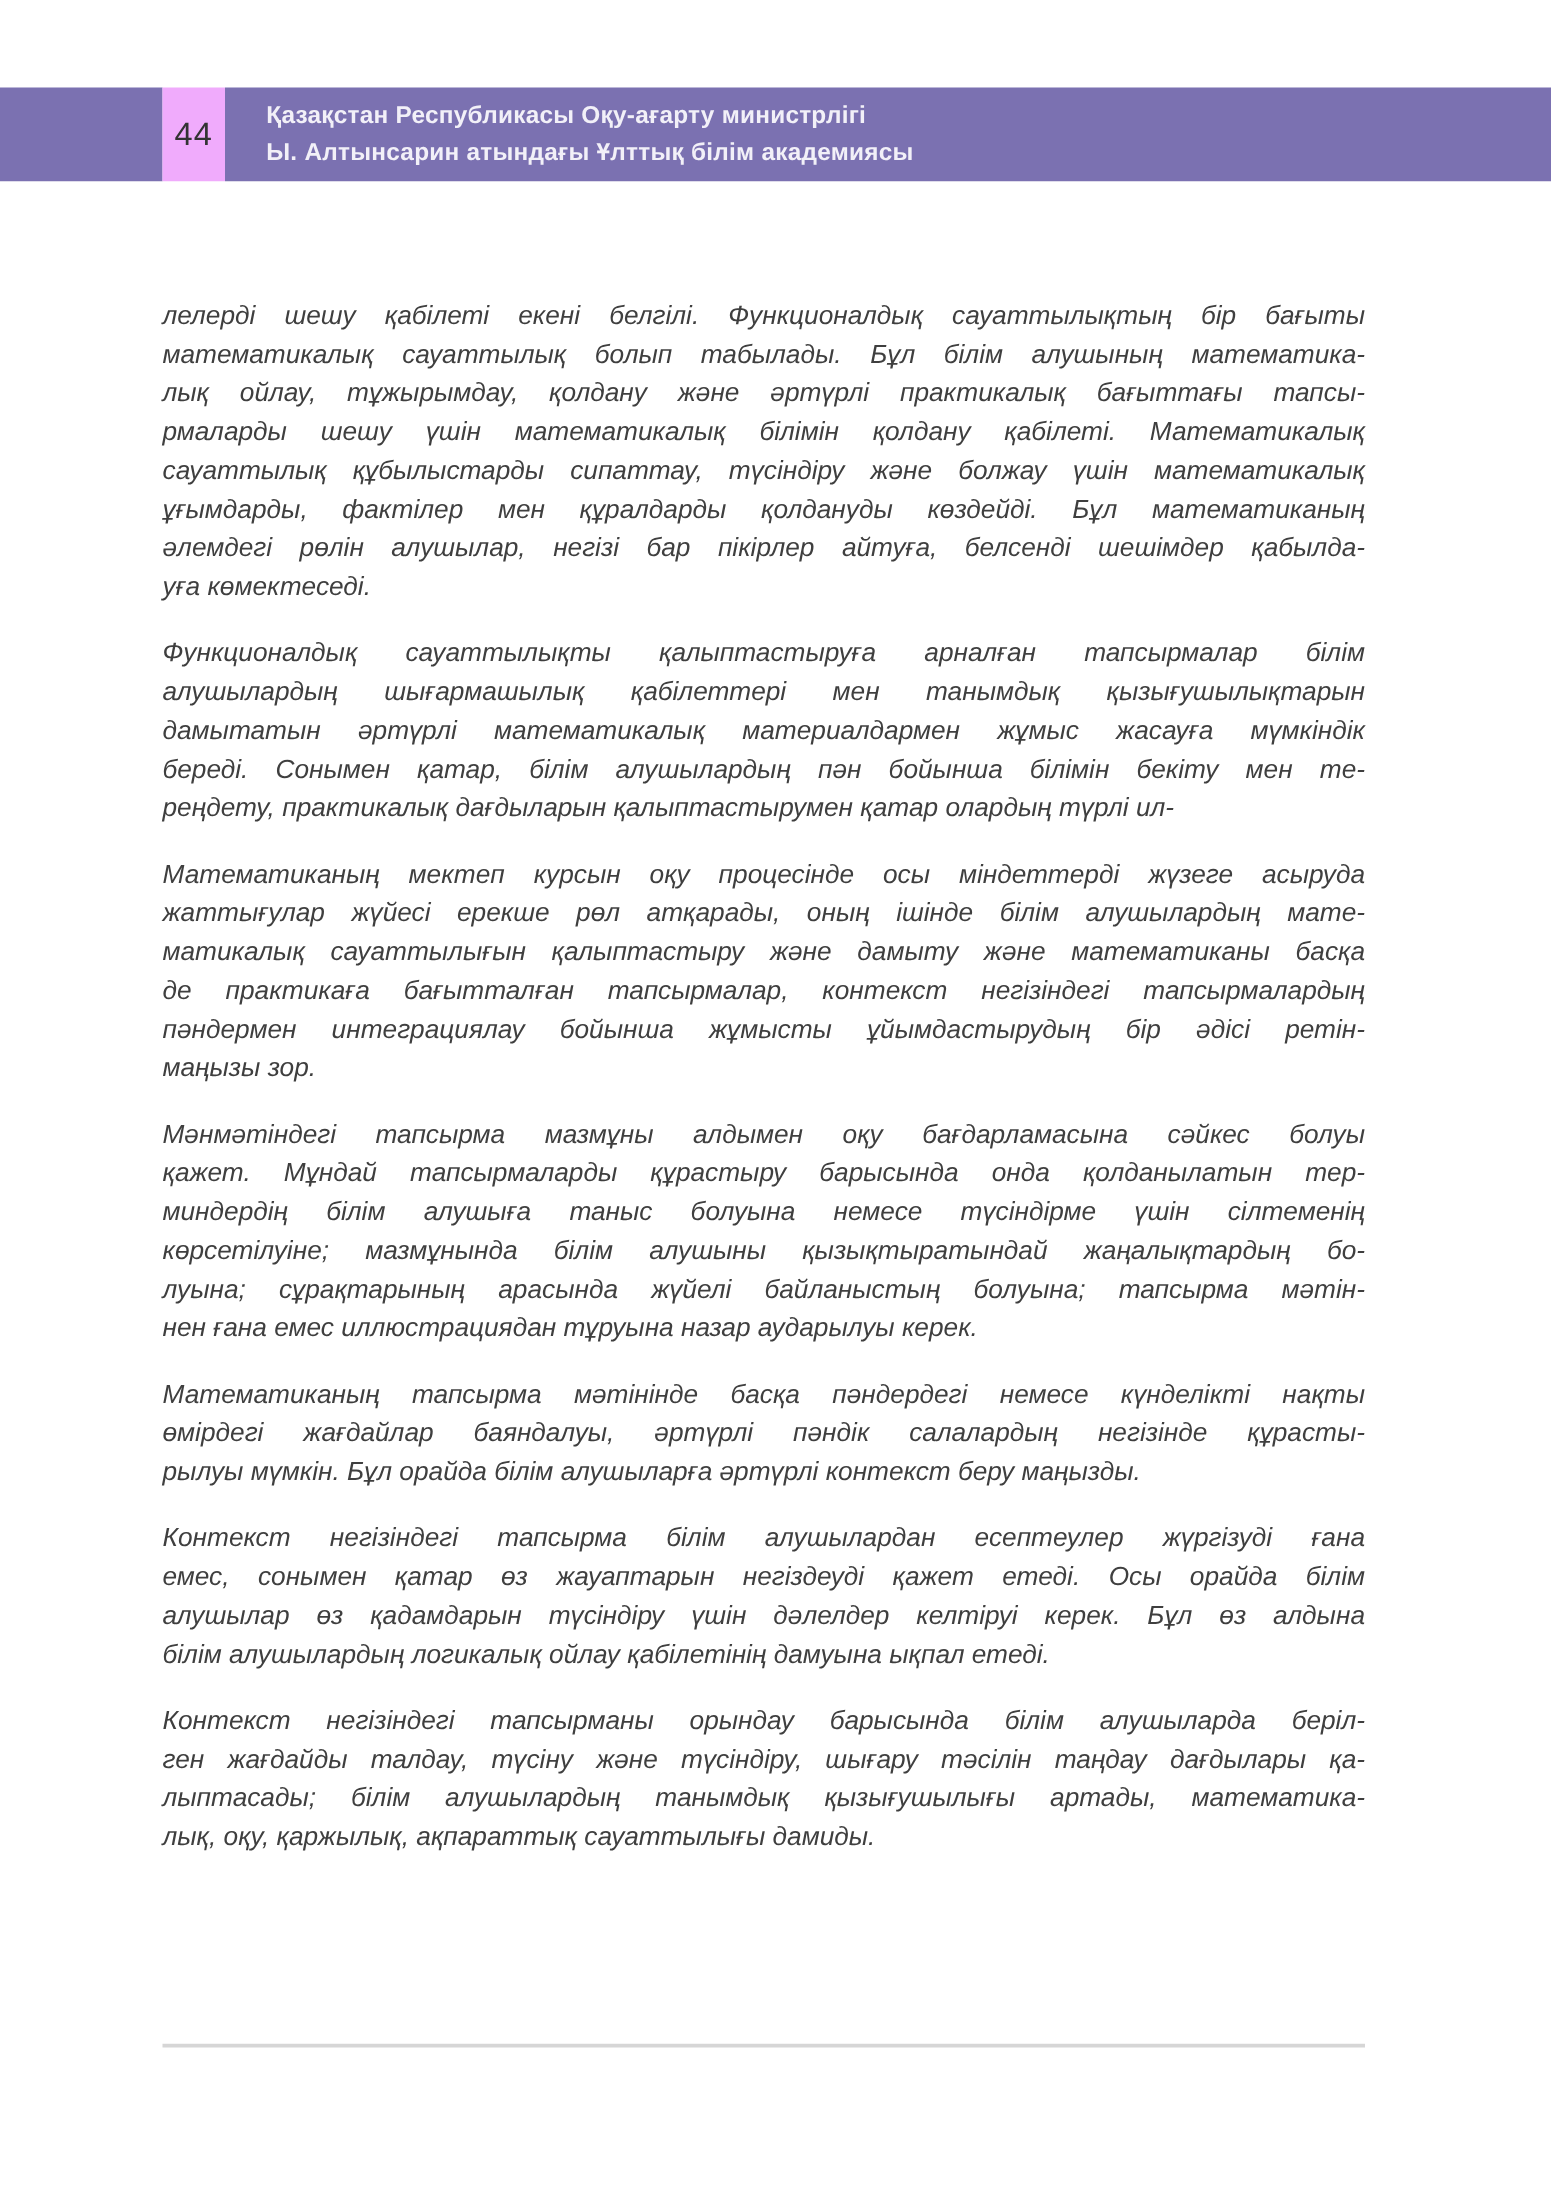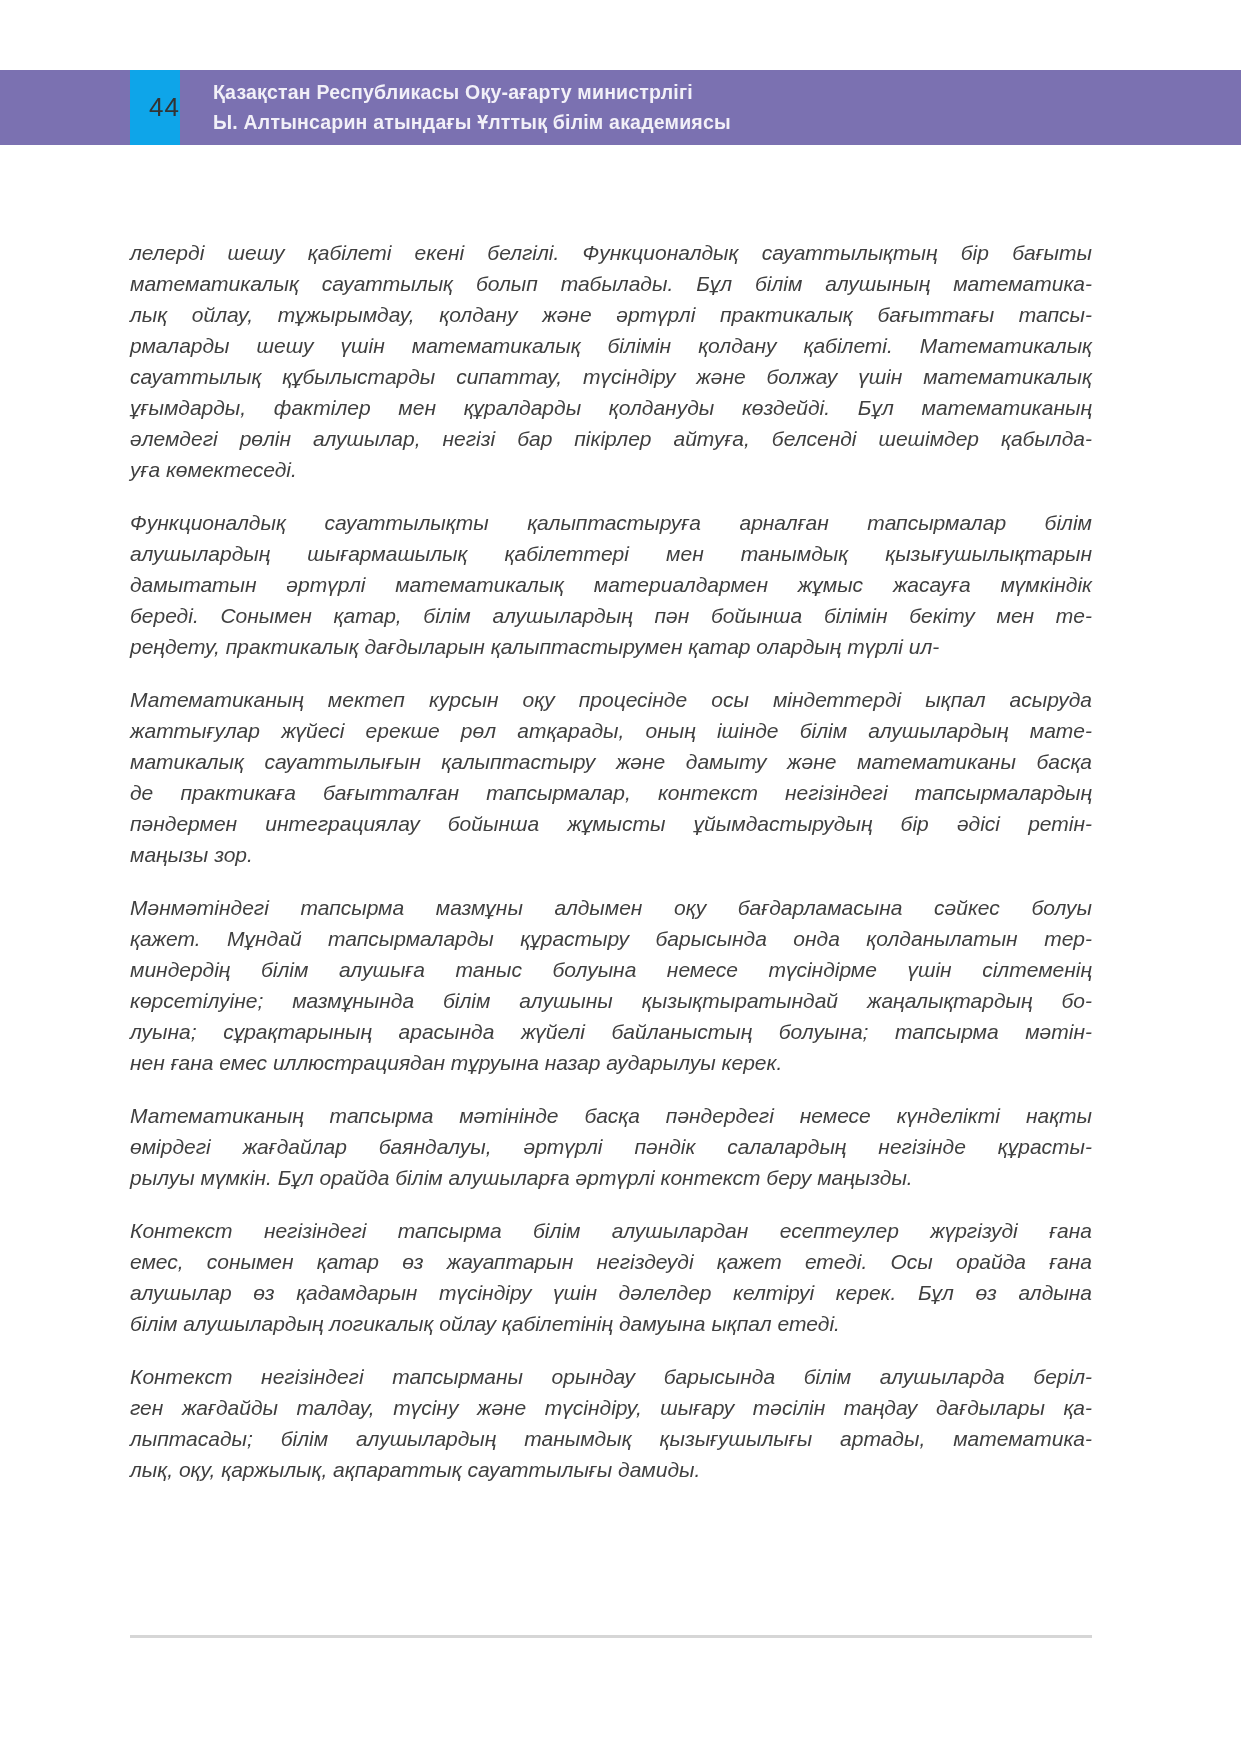--- a/index.html
+++ b/index.html
@@ -38,10 +38,10 @@
     position: absolute;
     left: 130px; top: 0;
     width: 50px; height: 75px;
-    background: #0ea5e9;
+    background: #f0abfc;
     display: flex;
     align-items: center;
-    justify-content: flex-end;
+    justify-content: center;
   }
   .page-number {
     font-size: 26px;

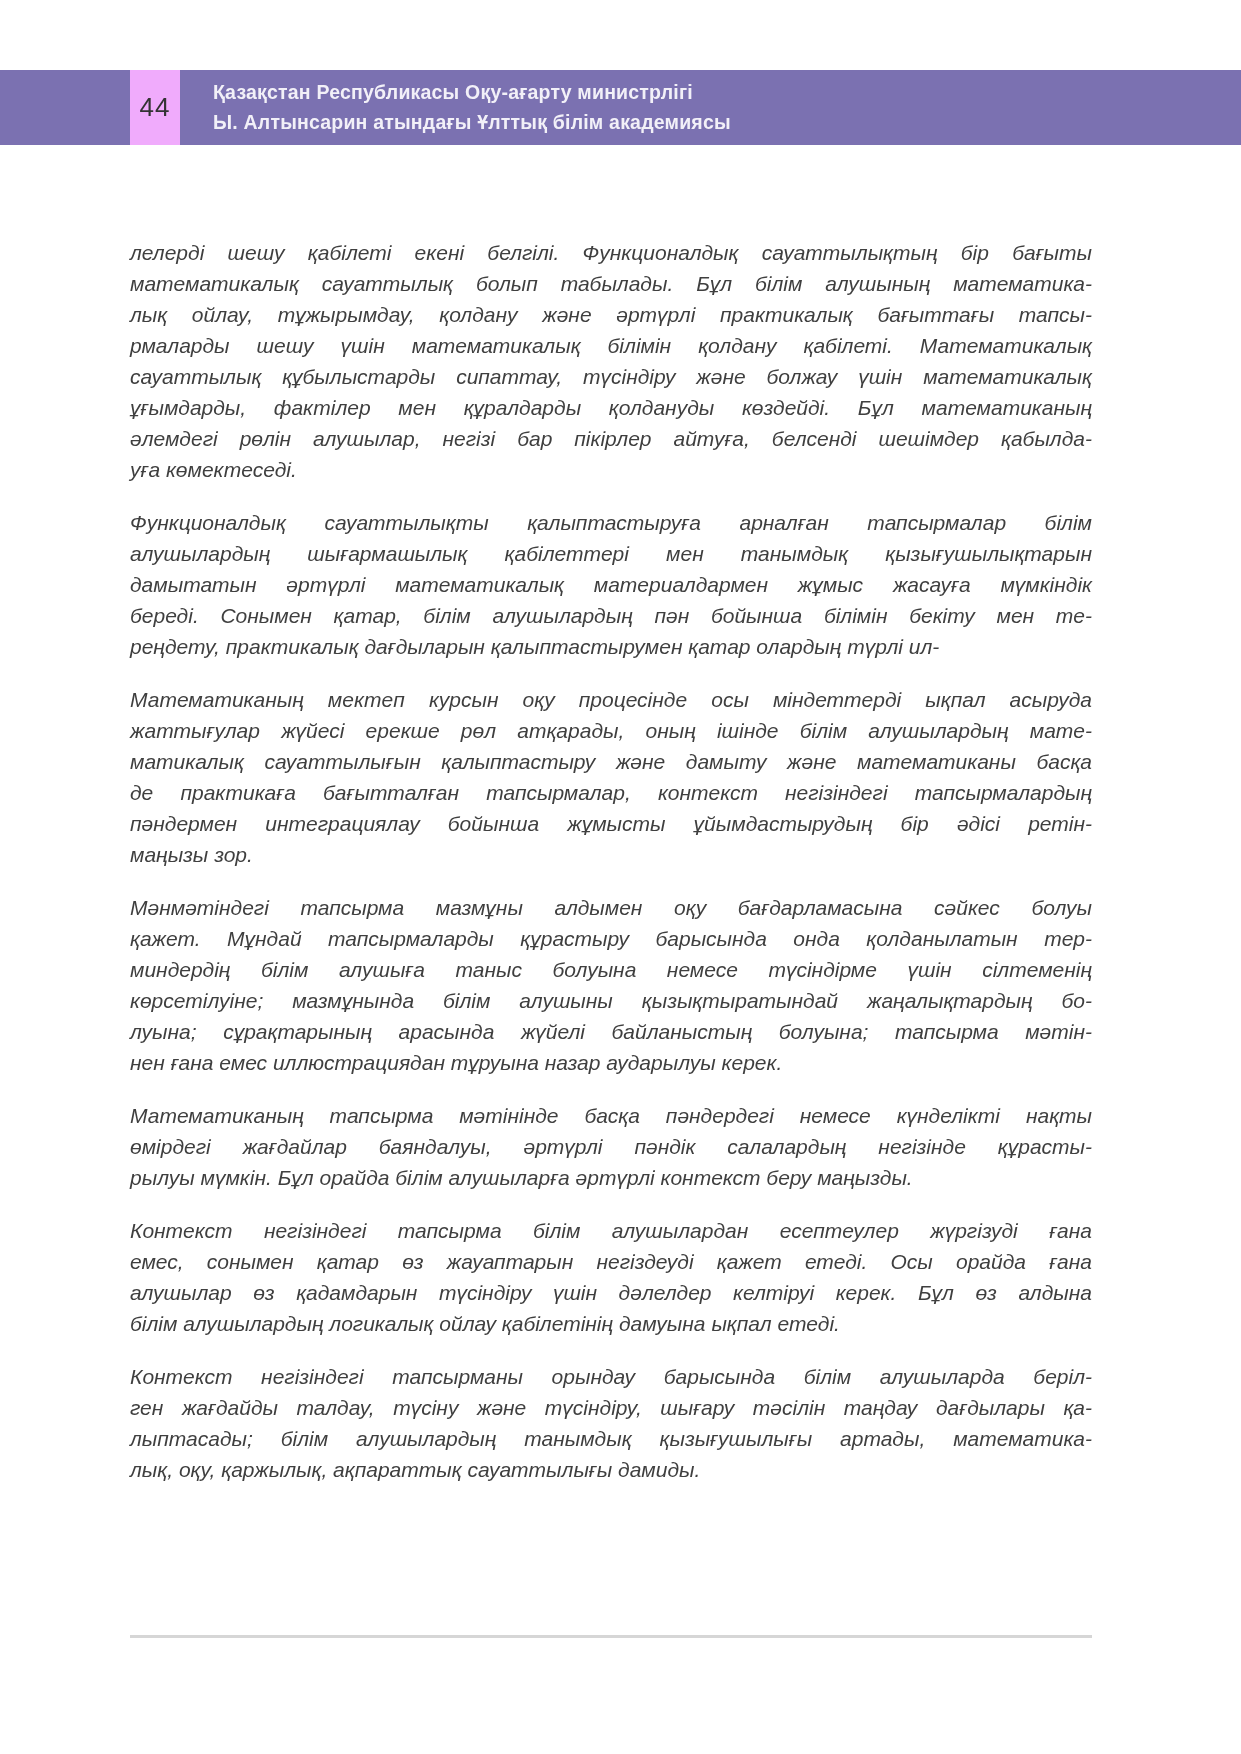--- a/index.html
+++ b/index.html
@@ -128,7 +128,7 @@
         <div class="line">реңдету, практикалық дағдыларын қалыптастырумен қатар олардың түрлі ил-</div>
       </div>
     <div class="para">
-        <div class="line">Математиканың мектеп курсын оқу процесінде осы міндеттерді ықпал асыруда</div>
+        <div class="line">Математиканың мектеп курсын оқу процесінде осы міндеттерді жүзеге асыруда</div>
         <div class="line">жаттығулар жүйесі ерекше рөл атқарады, оның ішінде білім алушылардың мате-</div>
         <div class="line">матикалық сауаттылығын қалыптастыру және дамыту және математиканы басқа</div>
         <div class="line">де практикаға бағытталған тапсырмалар, контекст негізіндегі тапсырмалардың</div>

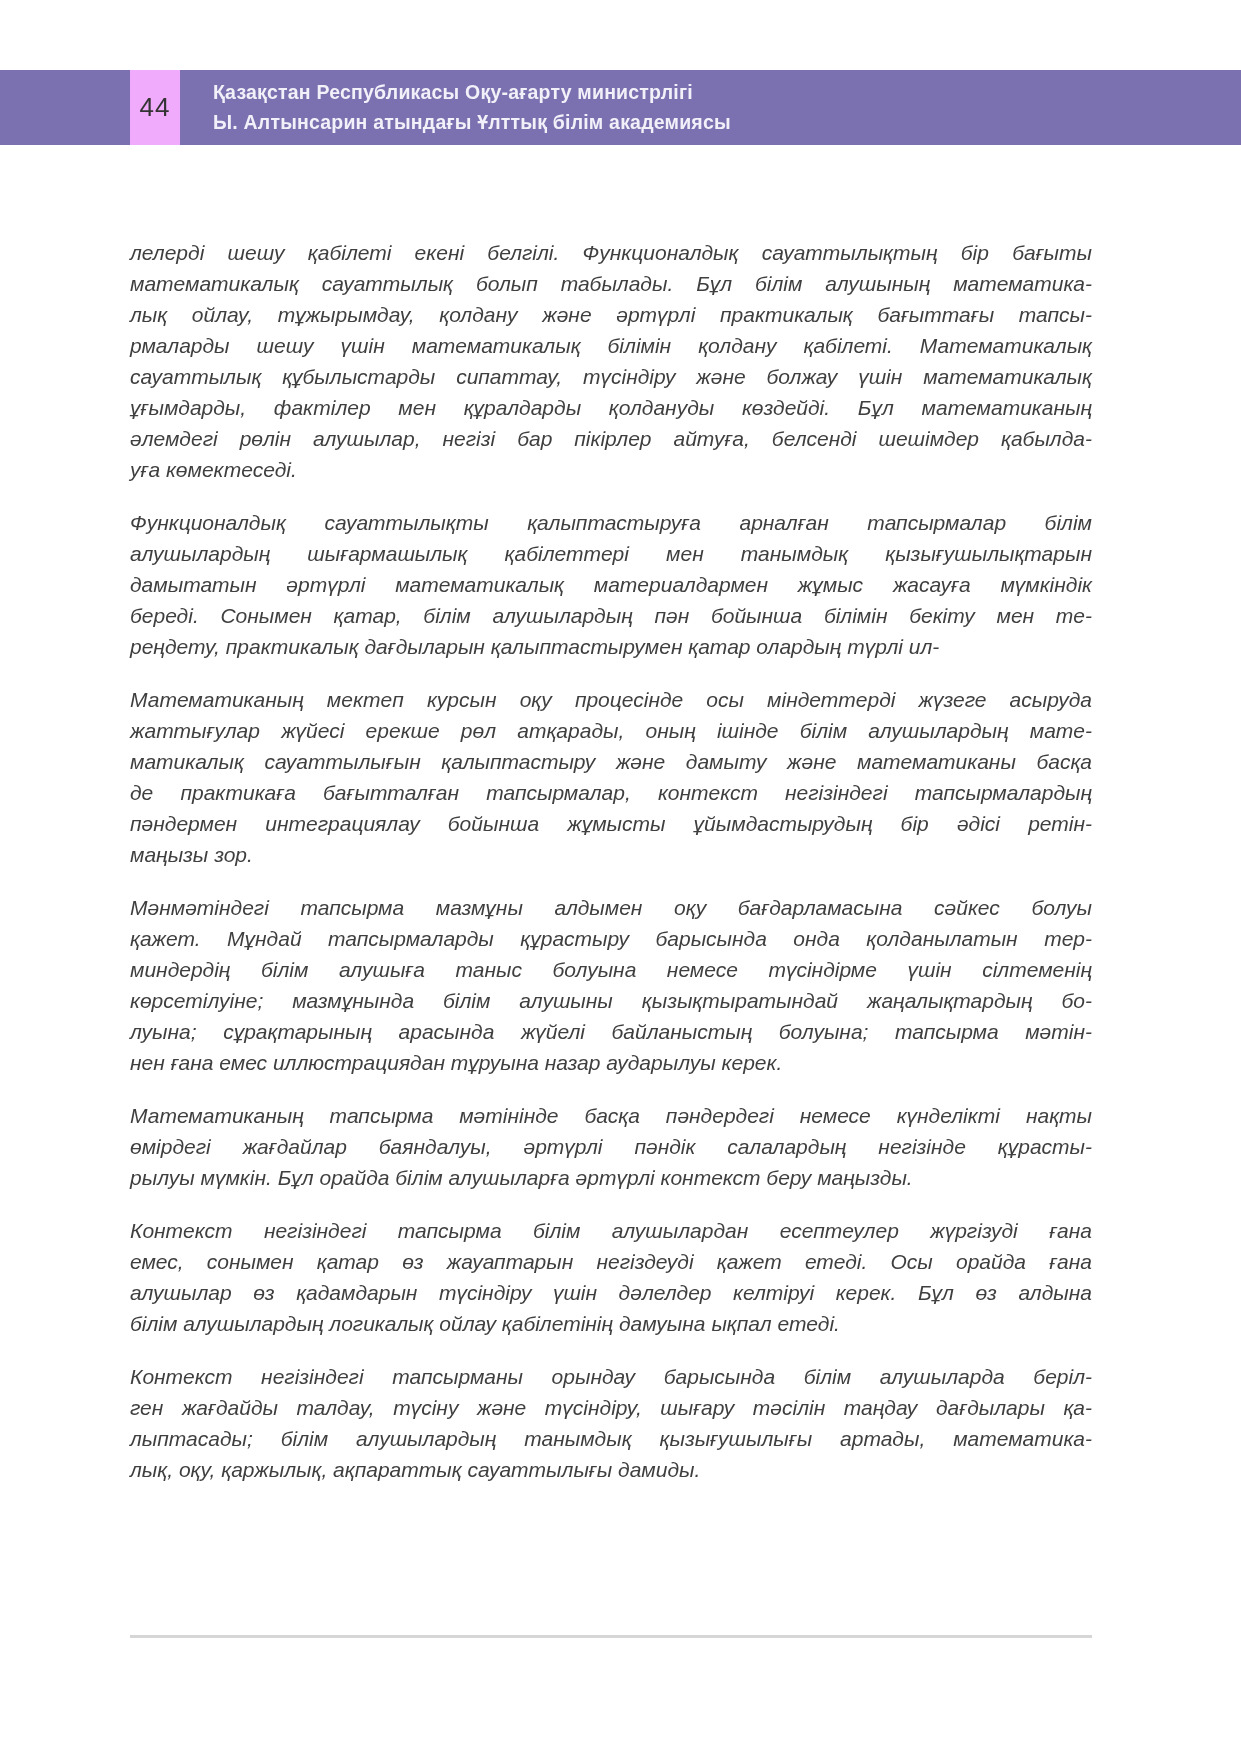--- a/index.html
+++ b/index.html
@@ -150,7 +150,7 @@
       </div>
     <div class="para">
         <div class="line">Контекст негізіндегі тапсырма білім алушылардан есептеулер жүргізуді ғана</div>
-        <div class="line">емес, сонымен қатар өз жауаптарын негіздеуді қажет етеді. Осы орайда ғана</div>
+        <div class="line">емес, сонымен қатар өз жауаптарын негіздеуді қажет етеді. Осы орайда білім</div>
         <div class="line">алушылар өз қадамдарын түсіндіру үшін дәлелдер келтіруі керек. Бұл өз алдына</div>
         <div class="line">білім алушылардың логикалық ойлау қабілетінің дамуына ықпал етеді.</div>
       </div>

